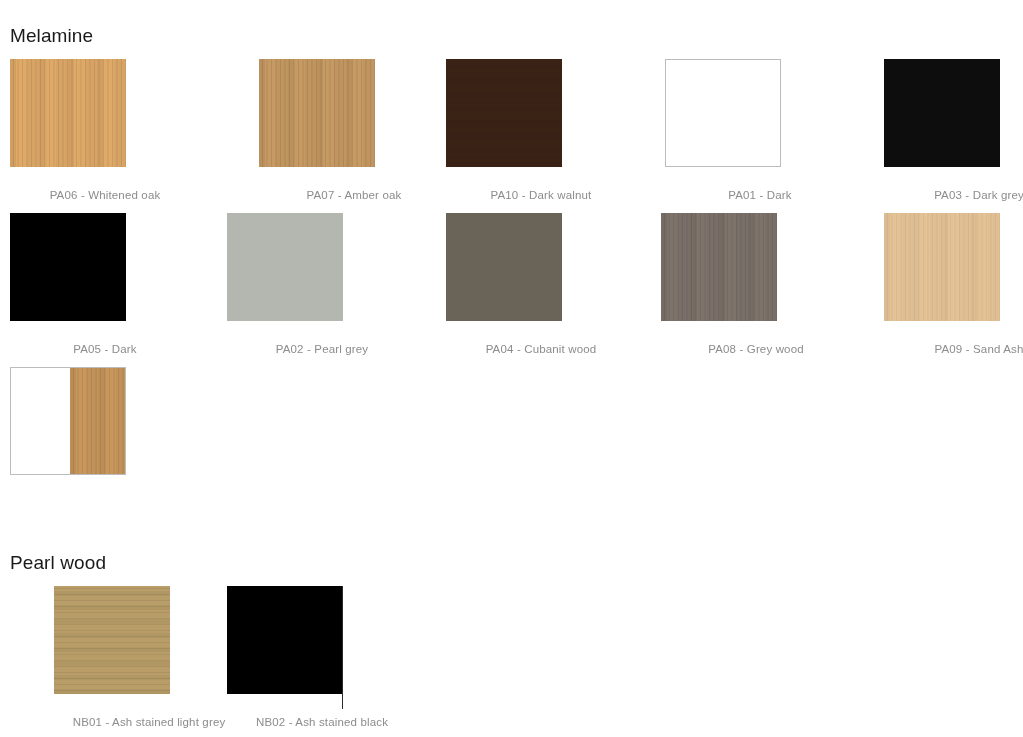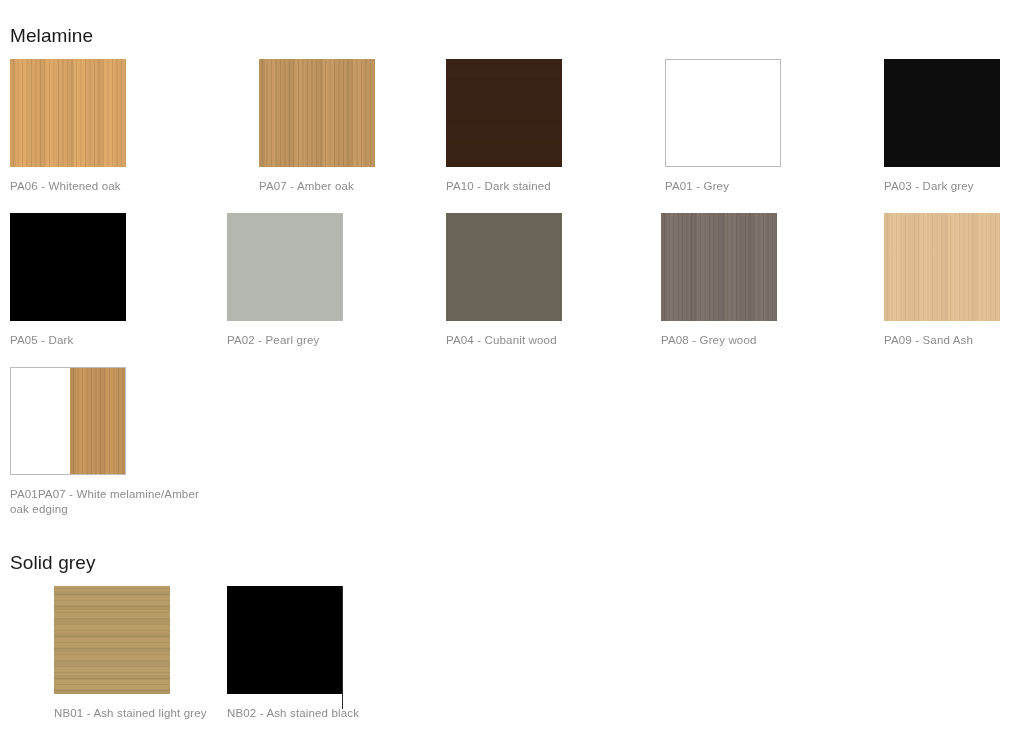--- a/index.html
+++ b/index.html
@@ -17,7 +17,7 @@
     overflow: hidden;
   }
 
-  .page { position: relative; width: 1023px; height: 737px; }
+  .page { position: relative; width: 1023px; height: 737px; text-align: center; }
 
   .section-heading {
     position: absolute;

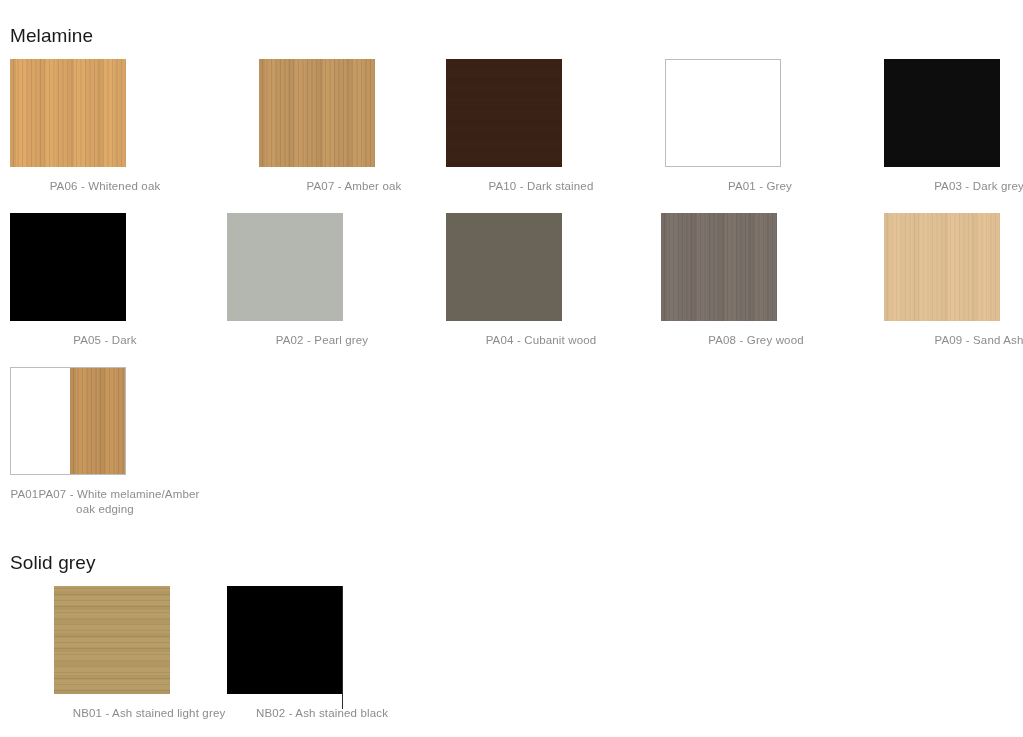--- a/index.html
+++ b/index.html
@@ -55,7 +55,7 @@
   }
 
   .swatch-label {
-    margin-top: 12px;
+    margin-top: 21px;
     font-size: 11.5px;
     line-height: 14.5px;
     color: #8c8c8c;

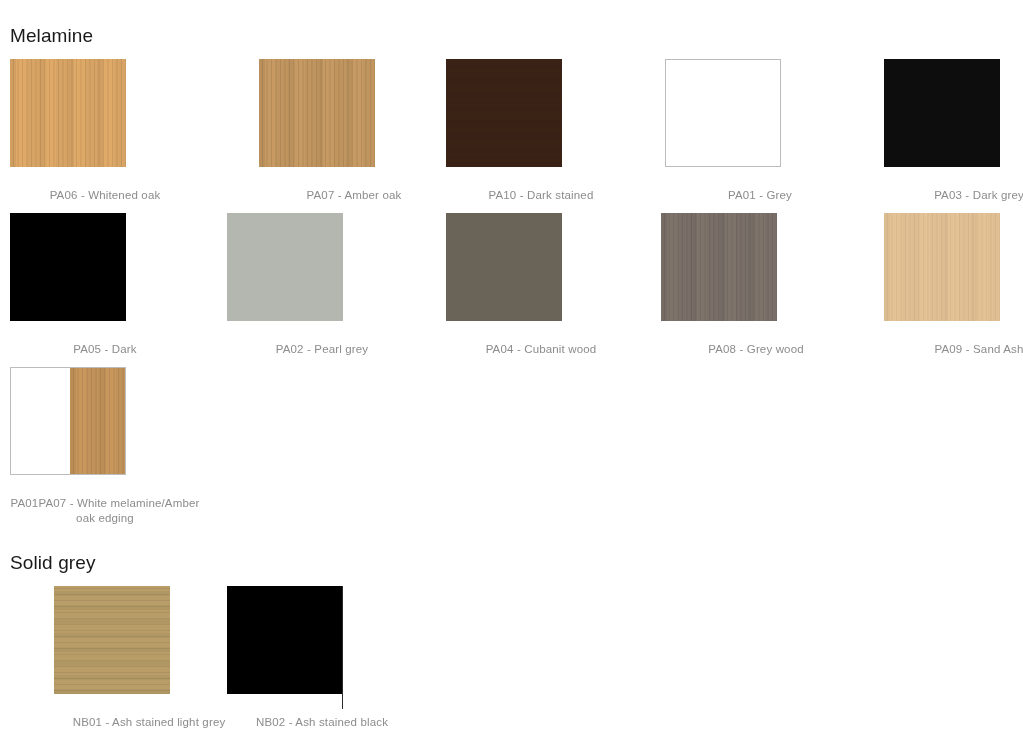--- a/index.html
+++ b/index.html
@@ -151,7 +151,7 @@
       </div>
       <div class="swatch-cell" style="left: 446px; top: 0px;">
         <div class="swatch-chip grain-h grain-faint" title="PA10 - Dark walnut" style="background: rgb(58, 34, 21);"></div>
-        <div class="swatch-label">PA10 - Dark stained</div>
+        <div class="swatch-label">PA10 - Dark walnut</div>
       </div>
       <div class="swatch-cell" style="left: 665px; top: 0px;">
         <div class="swatch-chip bordered" title="PA01 - White" style="background: rgb(255, 255, 255);"></div>

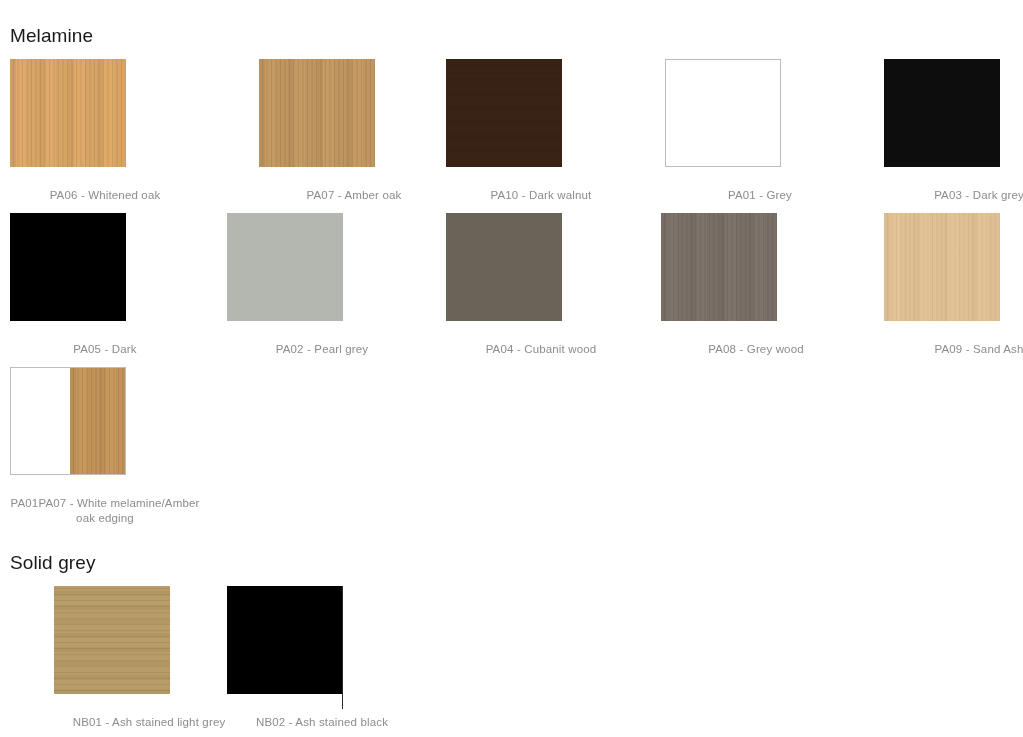--- a/index.html
+++ b/index.html
@@ -155,7 +155,7 @@
       </div>
       <div class="swatch-cell" style="left: 665px; top: 0px;">
         <div class="swatch-chip bordered" title="PA01 - White" style="background: rgb(255, 255, 255);"></div>
-        <div class="swatch-label">PA01 - Grey</div>
+        <div class="swatch-label">PA01 - Dark</div>
       </div>
       <div class="swatch-cell" style="left: 884px; top: 0px;">
         <div class="swatch-chip" title="PA03 - Dark grey" style="background: rgb(13, 13, 13);"></div>

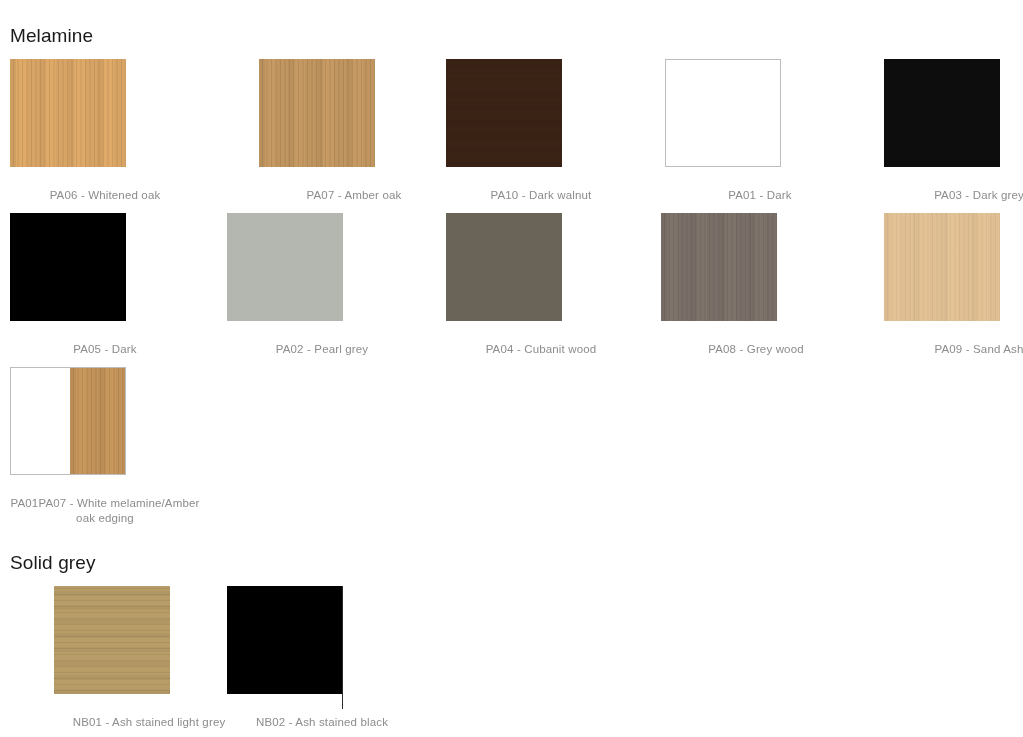--- a/index.html
+++ b/index.html
@@ -186,7 +186,6 @@
           <div class="split-left" style="width: 52%; background: rgb(255, 255, 255);"></div>
           <div class="split-right grain-v" style="width: 48%; background: rgb(200, 151, 92);"></div>
         </div>
-        <div class="swatch-label">PA01PA07 - White melamine/Amber oak edging</div>
       </div>
     </div>
 

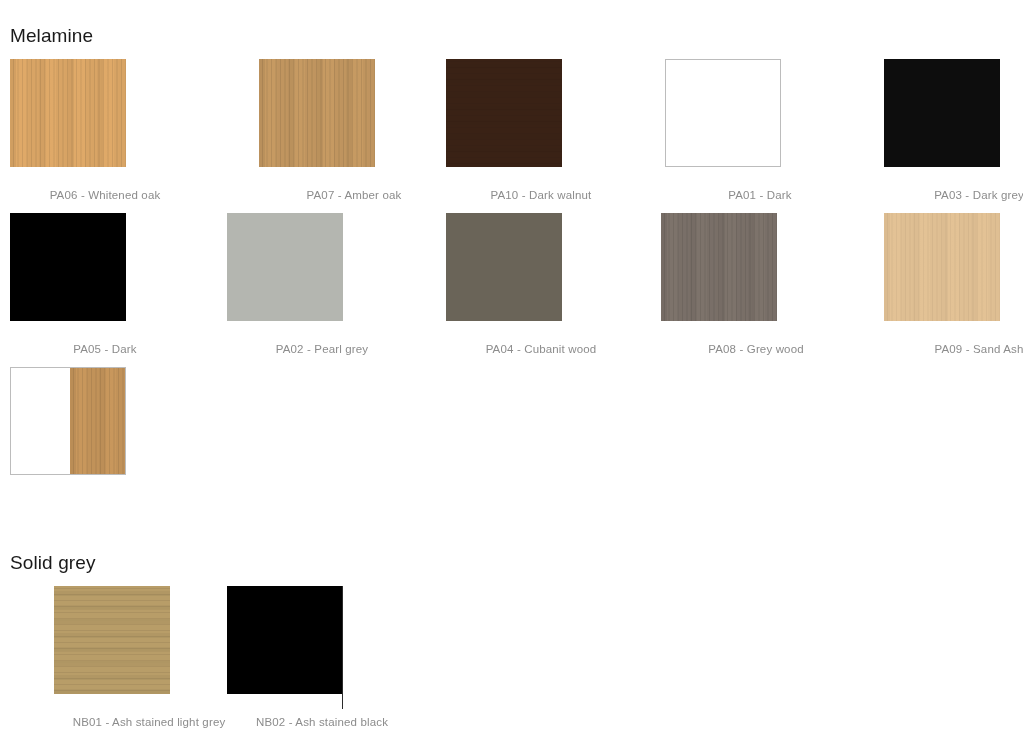--- a/index.html
+++ b/index.html
@@ -189,7 +189,7 @@
       </div>
     </div>
 
-  <h2 class="section-heading" id="heading-solidwood">Solid grey</h2>
+  <h2 class="section-heading" id="heading-solidwood">Pearl wood</h2>
 
   <div class="swatch-grid" id="grid-solidwood">
       <div class="swatch-cell" style="left: 10px; top: 0px; padding-left: 44px;">

